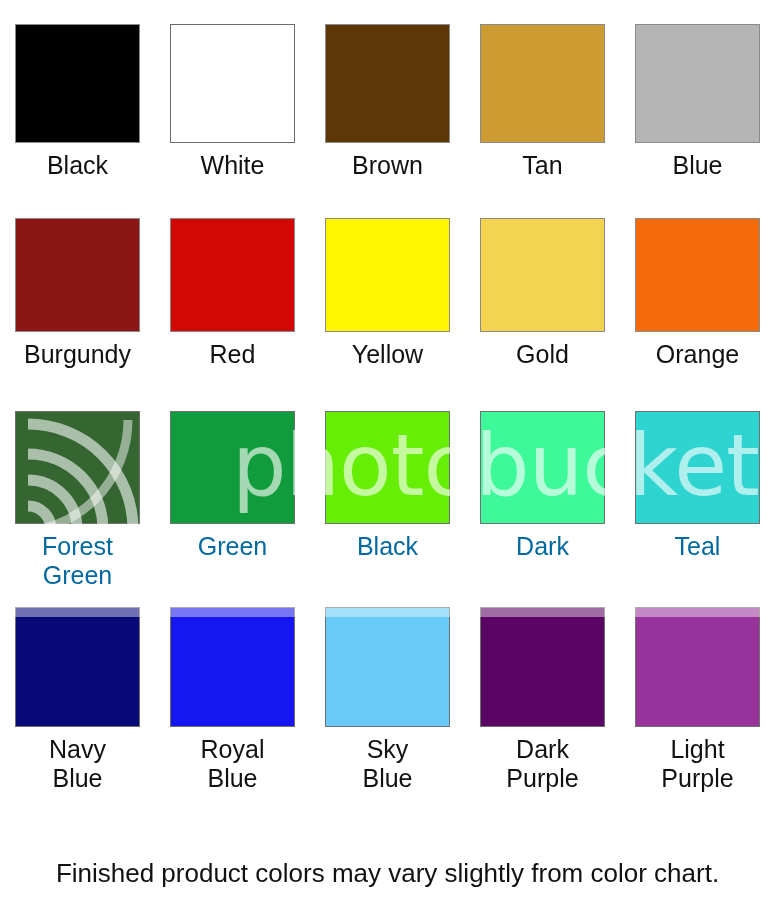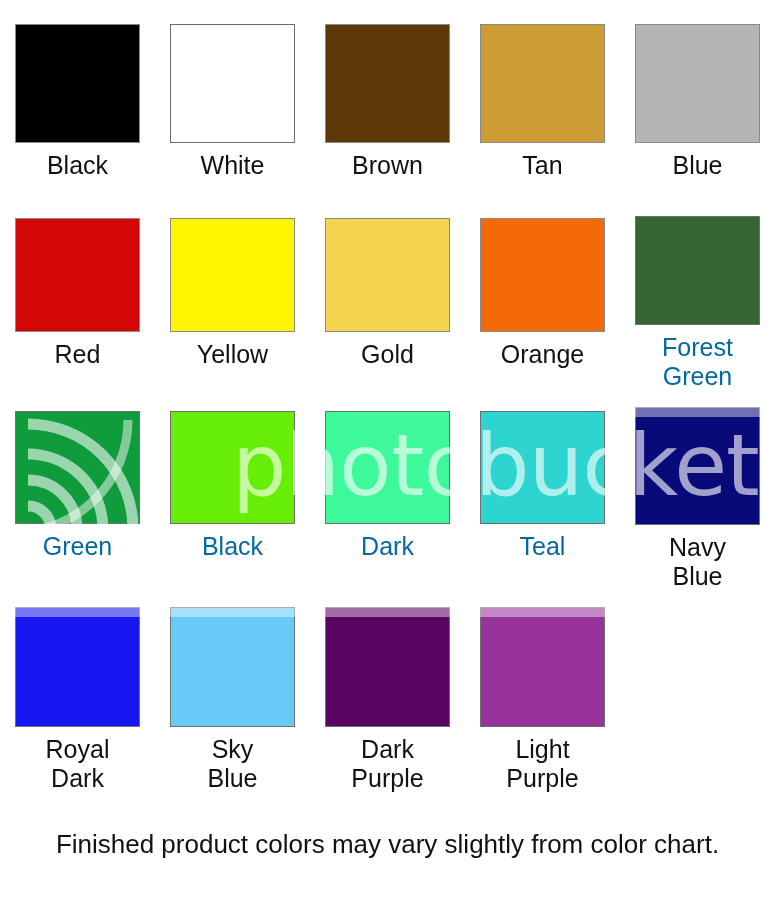--- a/index.html
+++ b/index.html
@@ -144,6 +144,10 @@
       <div class="label">Blue</div>
     </div>
 
+    <div class="cell row2">
+      <div class="swatch" style="background: rgb(139, 20, 20); border-color: rgb(138, 138, 138);"></div>
+      <div class="label">Burgundy</div>
+    </div>
     <div class="cell row2">
       <div class="swatch" style="background: rgb(212, 7, 7); border-color: rgb(138, 138, 138);"></div>
       <div class="label">Red</div>

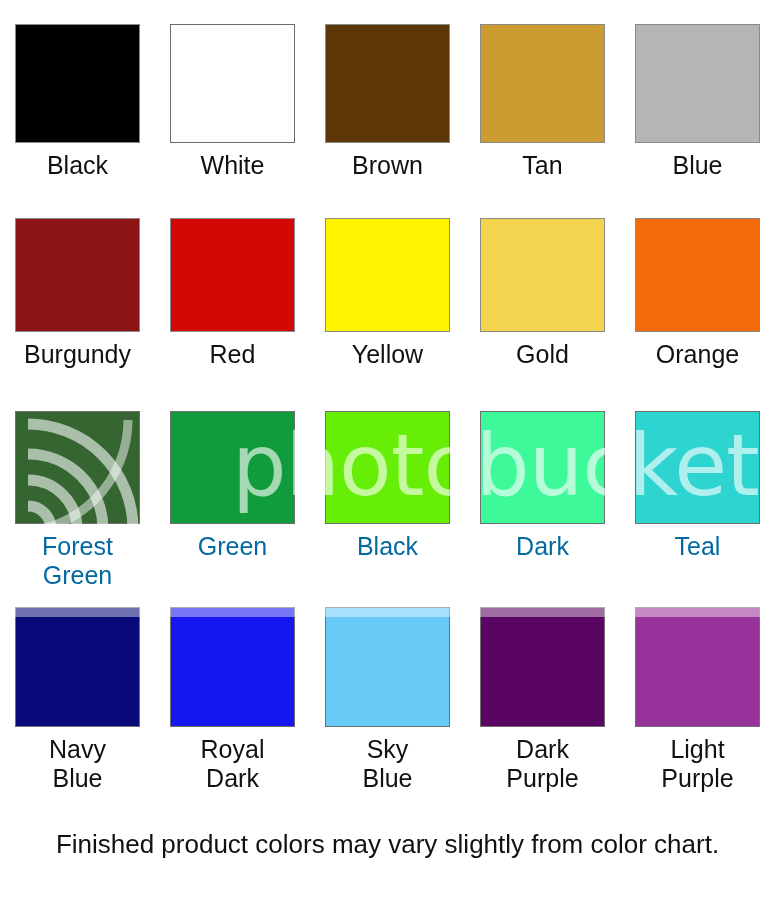--- a/index.html
+++ b/index.html
@@ -199,7 +199,7 @@
         <div class="wm-band"></div>
       </div>
       <div class="label">Royal
-Dark</div>
+Blue</div>
     </div>
     <div class="cell row4">
       <div class="swatch" style="background: rgb(104, 202, 247); border-color: rgb(111, 111, 111);">

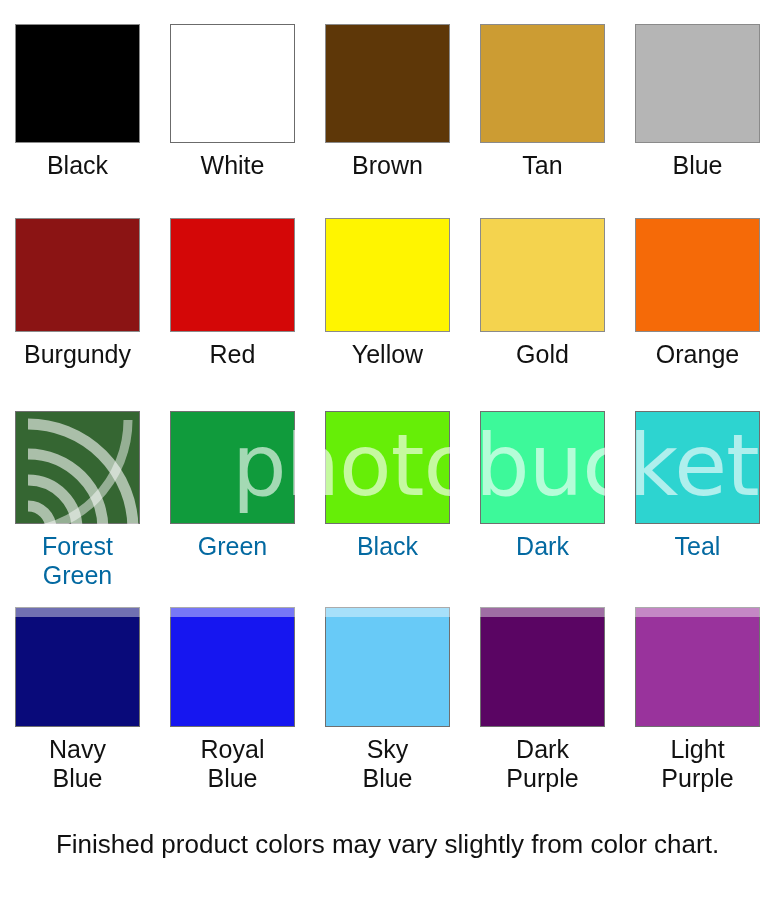--- a/index.html
+++ b/index.html
@@ -114,7 +114,7 @@
     font-size: 26px;
     line-height: 36px;
   }
-  .footer div { white-space: nowrap; }
+  .footer div { white-space: nowrap; margin-top: 29px; }
 </style>
 </head>
 <body>

